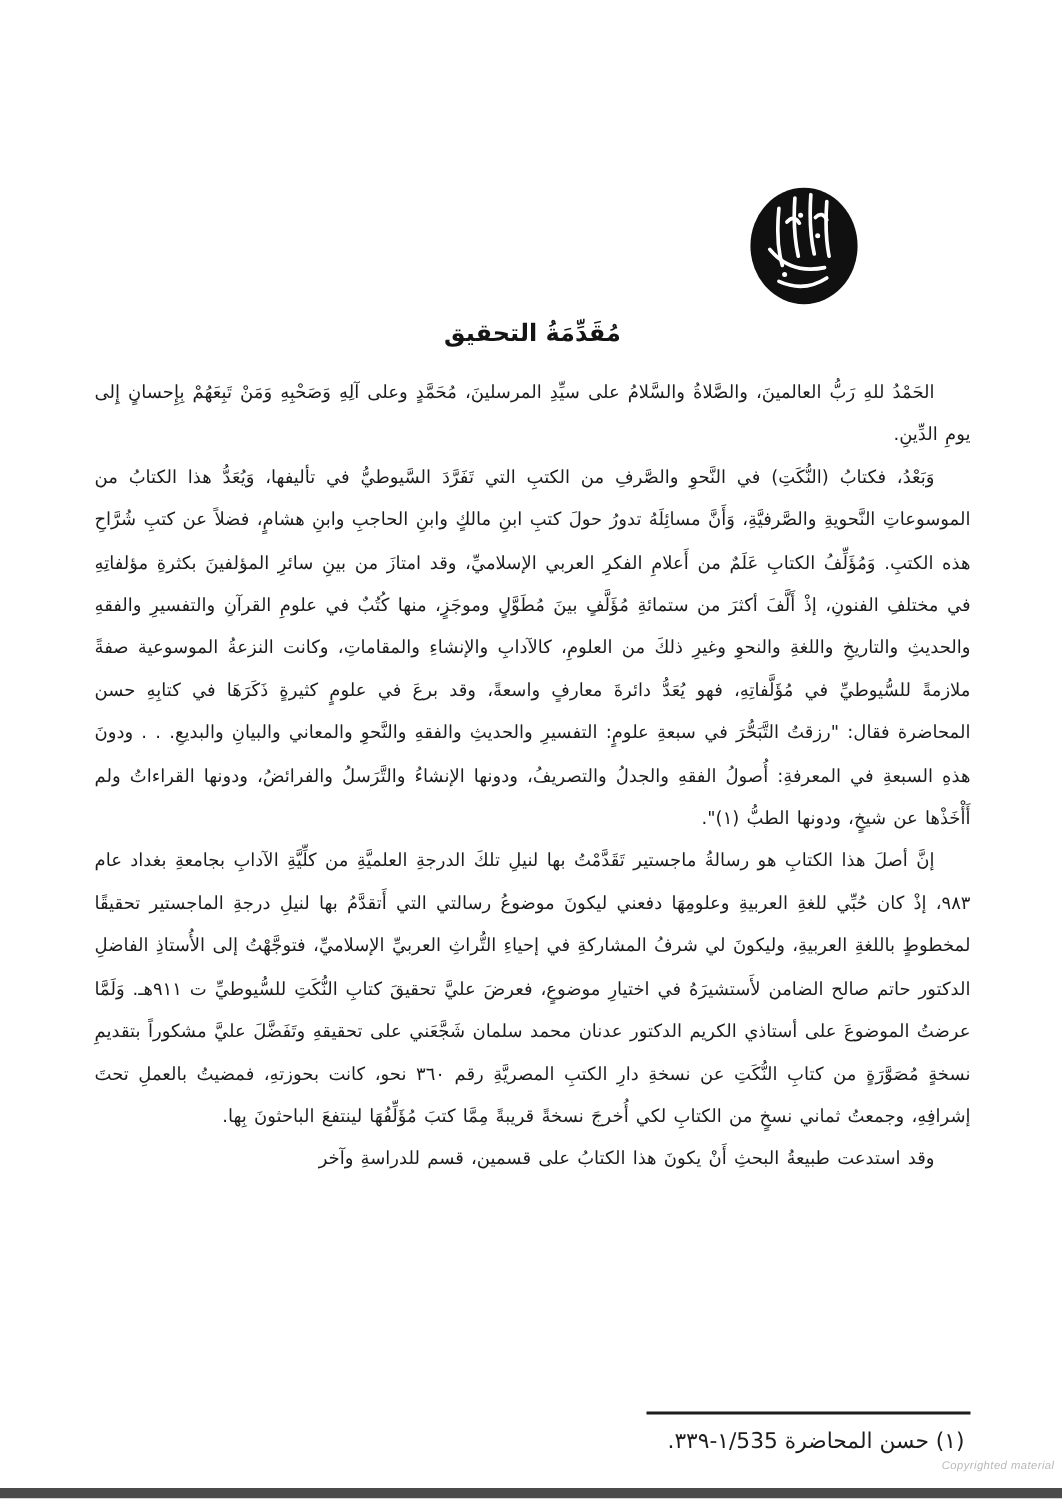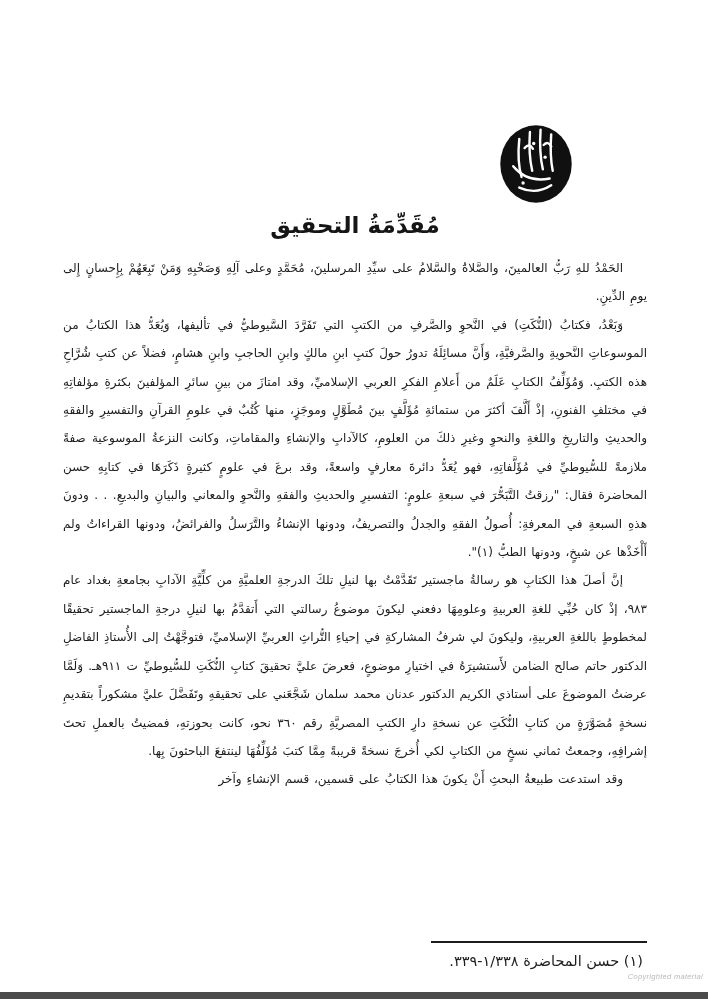--- a/index.html
+++ b/index.html
@@ -35,7 +35,7 @@
   .title {
     margin: 0 0 16px 0;
     text-align: center;
-    font-size: 23px;
+    font-size: 16px;
     font-weight: bold;
     color: #151515;
     letter-spacing: 0.5px;

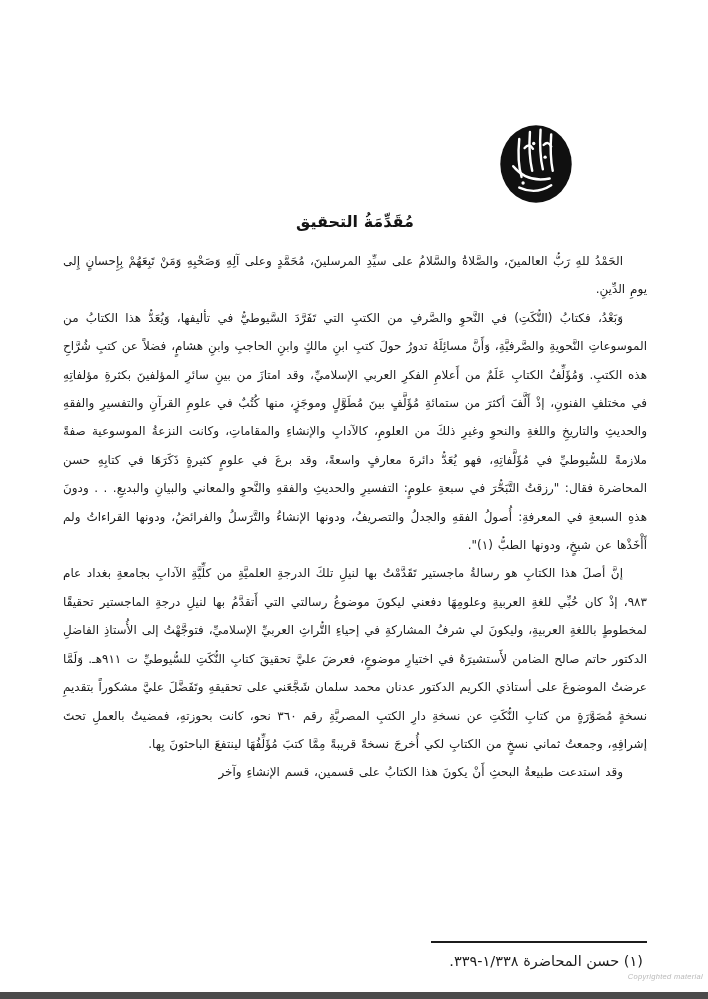--- a/index.html
+++ b/index.html
@@ -121,7 +121,7 @@
       <p>الحَمْدُ للهِ رَبُّ العالمينَ، والصَّلاةُ والسَّلامُ على سيِّدِ المرسلينَ، مُحَمَّدٍ وعلى آلِهِ وَصَحْبِهِ وَمَنْ تَبِعَهُمْ بِإِحسانٍ إِلى يومِ الدِّينِ.</p>
       <p>وَبَعْدُ، فكتابُ (النُّكَتِ) في النَّحوِ والصَّرفِ من الكتبِ التي تَفَرَّدَ السَّيوطيُّ في تأليفها، وَيُعَدُّ هذا الكتابُ من الموسوعاتِ النَّحويةِ والصَّرفيَّةِ، وَأَنَّ مسائِلَهُ تدورُ حولَ كتبِ ابنِ مالكٍ وابنِ الحاجبِ وابنِ هشامٍ، فضلاً عن كتبِ شُرَّاحِ هذه الكتبِ. وَمُؤَلِّفُ الكتابِ عَلَمٌ من أَعلامِ الفكرِ العربي الإسلاميِّ، وقد امتازَ من بينِ سائرِ المؤلفينَ بكثرةِ مؤلفاتِهِ في مختلفِ الفنونِ، إذْ أَلَّفَ أكثرَ من ستمائةِ مُؤَلَّفٍ بينَ مُطَوَّلٍ وموجَزٍ، منها كُتُبٌ في علومِ القرآنِ والتفسيرِ والفقهِ والحديثِ والتاريخِ واللغةِ والنحوِ وغيرِ ذلكَ من العلومِ، كالآدابِ والإنشاءِ والمقاماتِ، وكانت النزعةُ الموسوعية صفةً ملازمةً للسُّيوطيِّ في مُؤَلَّفاتِهِ، فهو يُعَدُّ دائرةَ معارفٍ واسعةً، وقد برعَ في علومٍ كثيرةٍ ذَكَرَهَا في كتابِهِ حسن المحاضرة فقال: "رزقتُ التَّبَحُّرَ في سبعةِ علومٍ: التفسيرِ والحديثِ والفقهِ والنَّحوِ والمعاني والبيانِ والبديعِ. . . ودونَ هذهِ السبعةِ في المعرفةِ: أُصولُ الفقهِ والجدلُ والتصريفُ، ودونها الإنشاءُ والتَّرَسلُ والفرائضُ، ودونها القراءاتُ ولم أَأْخَذْها عن شيخٍ، ودونها الطبُّ (١)".</p>
       <p>إنَّ أصلَ هذا الكتابِ هو رسالةُ ماجستير تَقَدَّمْتُ بها لنيلِ تلكَ الدرجةِ العلميَّةِ من كلِّيَّةِ الآدابِ بجامعةِ بغداد عام ٩٨٣، إذْ كان حُبِّي للغةِ العربيةِ وعلومِهَا دفعني ليكونَ موضوعُ رسالتي التي أَتقدَّمُ بها لنيلِ درجةِ الماجستير تحقيقًا لمخطوطٍ باللغةِ العربيةِ، وليكونَ لي شرفُ المشاركةِ في إحياءِ التُّراثِ العربيِّ الإسلاميِّ، فتوجَّهْتُ إلى الأُستاذِ الفاضلِ الدكتور حاتم صالح الضامن لأَستشيرَهُ في اختيارِ موضوعٍ، فعرضَ عليَّ تحقيقَ كتابِ النُّكَتِ للسُّيوطيِّ ت ٩١١هـ. وَلَمَّا عرضتُ الموضوعَ على أستاذي الكريم الدكتور عدنان محمد سلمان شَجَّعَني على تحقيقهِ وتَفَضَّلَ عليَّ مشكوراً بتقديمِ نسخةٍ مُصَوَّرَةٍ من كتابِ النُّكَتِ عن نسخةِ دارِ الكتبِ المصريَّةِ رقم ٣٦٠ نحو، كانت بحوزتهِ، فمضيتُ بالعملِ تحتَ إشرافِهِ، وجمعتُ ثماني نسخٍ من الكتابِ لكي أُخرجَ نسخةً قريبةً مِمَّا كتبَ مُؤَلِّفُهَا لينتفعَ الباحثونَ بِها.</p>
-      <p>وقد استدعت طبيعةُ البحثِ أَنْ يكونَ هذا الكتابُ على قسمين، قسم الإنشاءِ وآخر</p>
+      <p>وقد استدعت طبيعةُ البحثِ أَنْ يكونَ هذا الكتابُ على قسمين، قسم للدراسةِ وآخر</p>
     </div>
   </div>
 

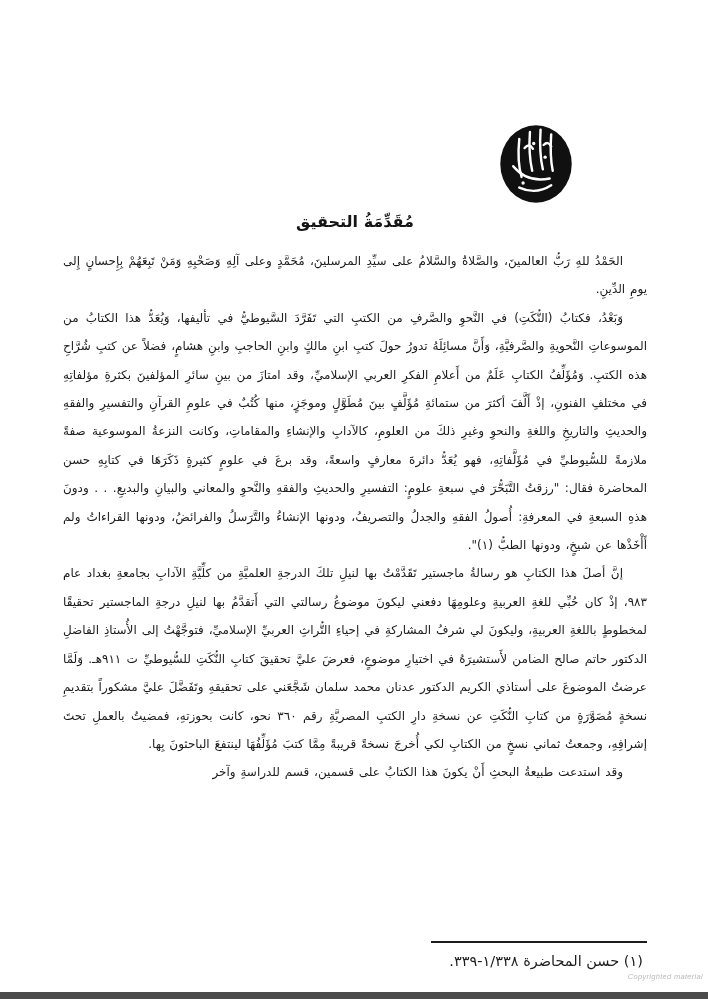--- a/index.html
+++ b/index.html
@@ -127,7 +127,7 @@
 
   <div class="footnote-block">
     <span class="footnote-rule"></span>
-    <p class="footnote-text">(١) حسن المحاضرة ١/٣٣٨-٣٣٩.</p>
+    <p class="footnote-text">(١) حسن المحاضرة ١/535-٣٣٩.</p>
   </div>
 
   <span class="watermark">Copyrighted material</span>

